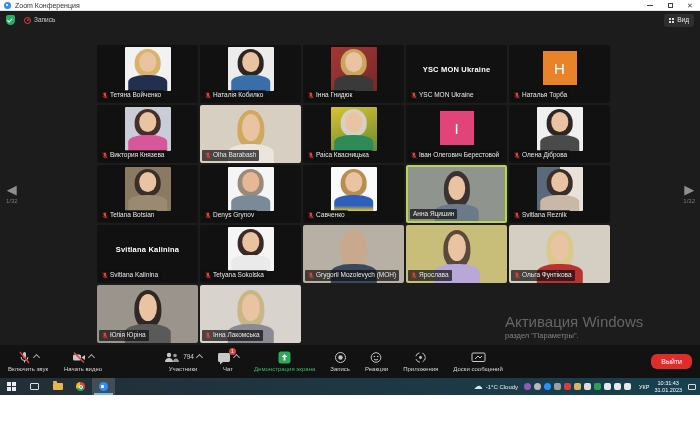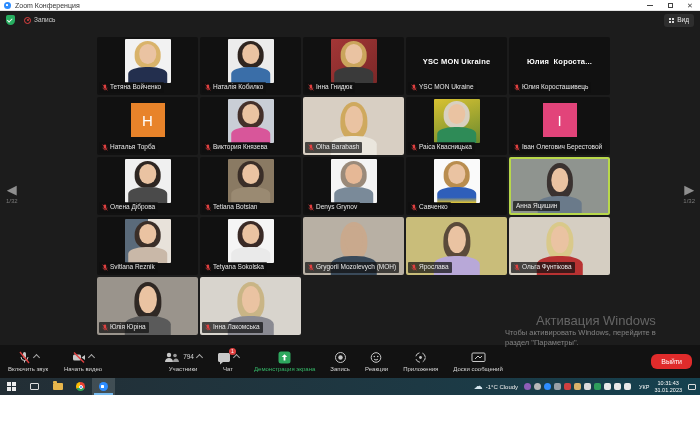--- a/index.html
+++ b/index.html
@@ -33,7 +33,7 @@
   .view-label{font-size:6.5px;color:#e8e8e8;line-height:1;}
 
   
-  .grid{position:absolute;left:97px;top:26px;display:grid;grid-template-columns:repeat(5,101px);grid-template-rows:repeat(5,58px);gap:2px;z-index:10;}
+  .grid{position:absolute;left:97px;top:34px;display:grid;grid-template-columns:repeat(5,101px);grid-template-rows:repeat(5,58px);gap:2px;z-index:10;}
   .tile{position:relative;background:#111;border-radius:2px;overflow:hidden;box-sizing:border-box;}
   .tile.active{border:2px solid #b8d84a;}
   .pic{position:absolute;top:2px;bottom:12px;left:50%;transform:translateX(-50%);width:46px;overflow:hidden;border-radius:1px;}

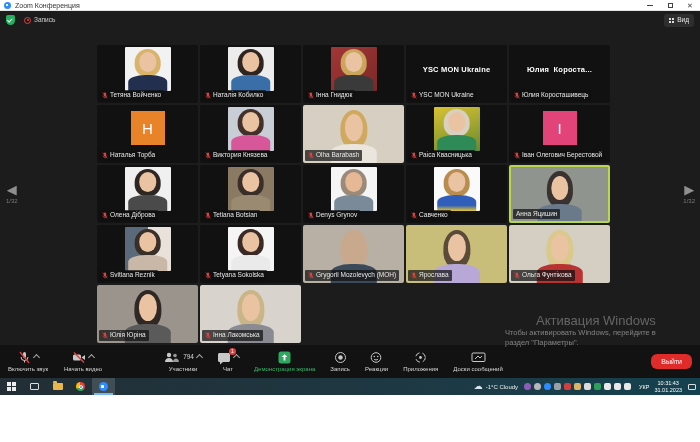--- a/index.html
+++ b/index.html
@@ -218,19 +218,6 @@
     </div>
   </div>
 
-  <div class="tile text">
-
-    <div class="center-text">Юлия  Короста...</div>
-
-    <div class="plabel">
-      <svg class="mic-off" width="6" height="7" viewBox="0 0 10 12">
-              <path d="M5 1a2 2 0 0 1 2 2v3a2 2 0 0 1-4 0V3a2 2 0 0 1 2-2z" fill="#e04040"></path>
-              <path d="M1.5 6a3.5 3.5 0 0 0 7 0M5 9.5V11" stroke="#e04040" fill="none" stroke-width="1"></path>
-              <line x1="1" y1="1" x2="9" y2="11" stroke="#e04040" stroke-width="1.2"></line>
-            </svg>
-      <span class="pname">Юлия Коросташивець</span>
-    </div>
-  </div>
 
   <div class="tile letter">
 

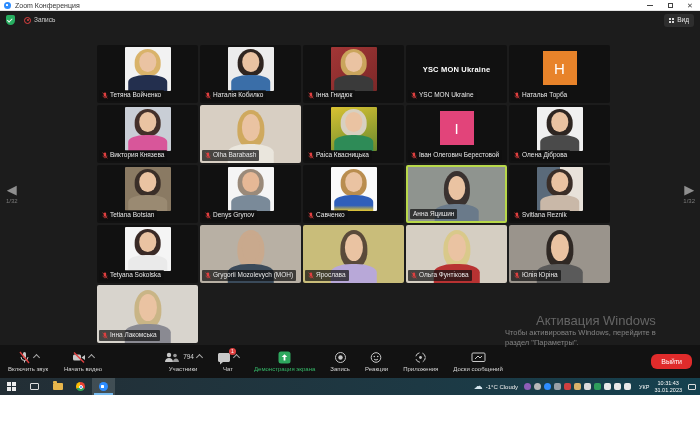--- a/index.html
+++ b/index.html
@@ -412,6 +412,19 @@
     </div>
   </div>
 
+  <div class="tile text">
+
+    <div class="center-text">Svitlana Kalinina</div>
+
+    <div class="plabel">
+      <svg class="mic-off" width="6" height="7" viewBox="0 0 10 12">
+              <path d="M5 1a2 2 0 0 1 2 2v3a2 2 0 0 1-4 0V3a2 2 0 0 1 2-2z" fill="#e04040"></path>
+              <path d="M1.5 6a3.5 3.5 0 0 0 7 0M5 9.5V11" stroke="#e04040" fill="none" stroke-width="1"></path>
+              <line x1="1" y1="1" x2="9" y2="11" stroke="#e04040" stroke-width="1.2"></line>
+            </svg>
+      <span class="pname">Svitlana Kalinina</span>
+    </div>
+  </div>
 
 
   <div class="tile photo">

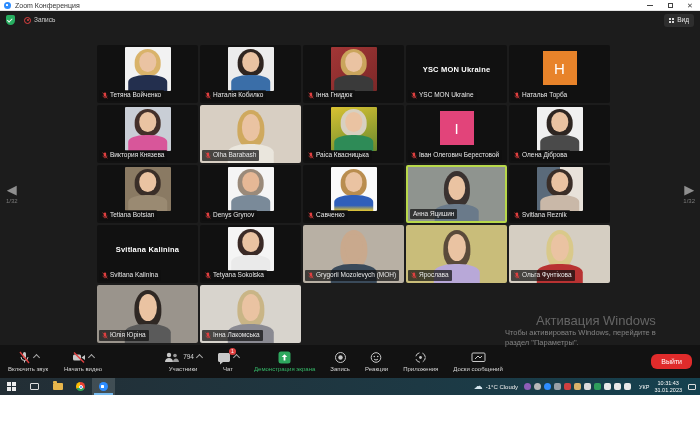--- a/index.html
+++ b/index.html
@@ -59,7 +59,7 @@
 
   
   .watermark{position:absolute;left:505px;top:303px;z-index:30;pointer-events:none;}
-  .wm-title{font-size:13px;color:rgba(200,200,200,.42);line-height:1.1;text-align:right;}
+  .wm-title{font-size:15px;color:rgba(200,200,200,.42);line-height:1.1;}
   .wm-line{font-size:7.5px;color:rgba(210,210,210,.55);line-height:1.35;}
 
   

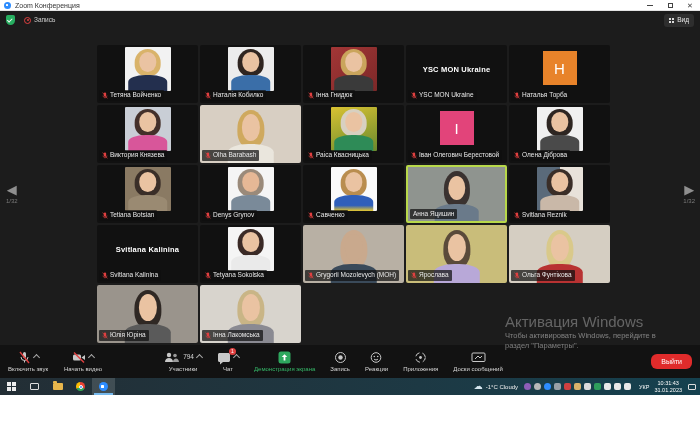--- a/index.html
+++ b/index.html
@@ -545,7 +545,6 @@
 
     <div class="watermark">
       <div class="wm-title">Активация Windows</div>
-      <div class="wm-line">Чтобы активировать Windows, перейдите в</div>
       <div class="wm-line">раздел "Параметры".</div>
     </div>
 

